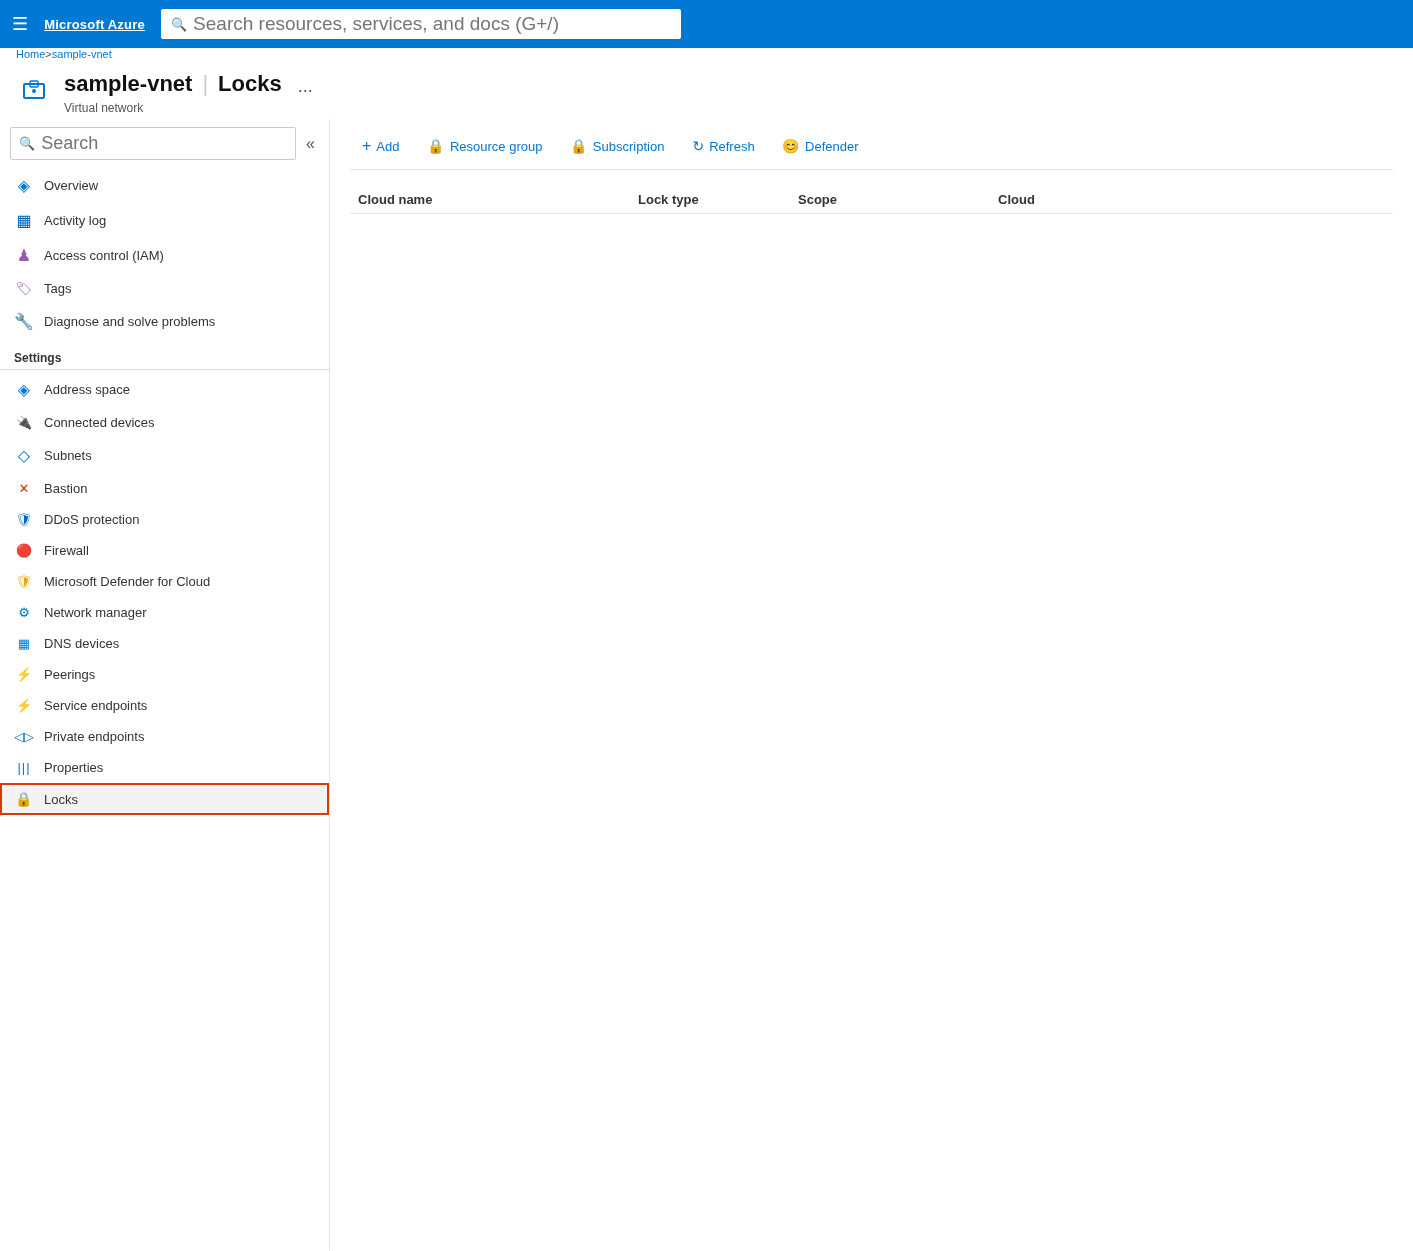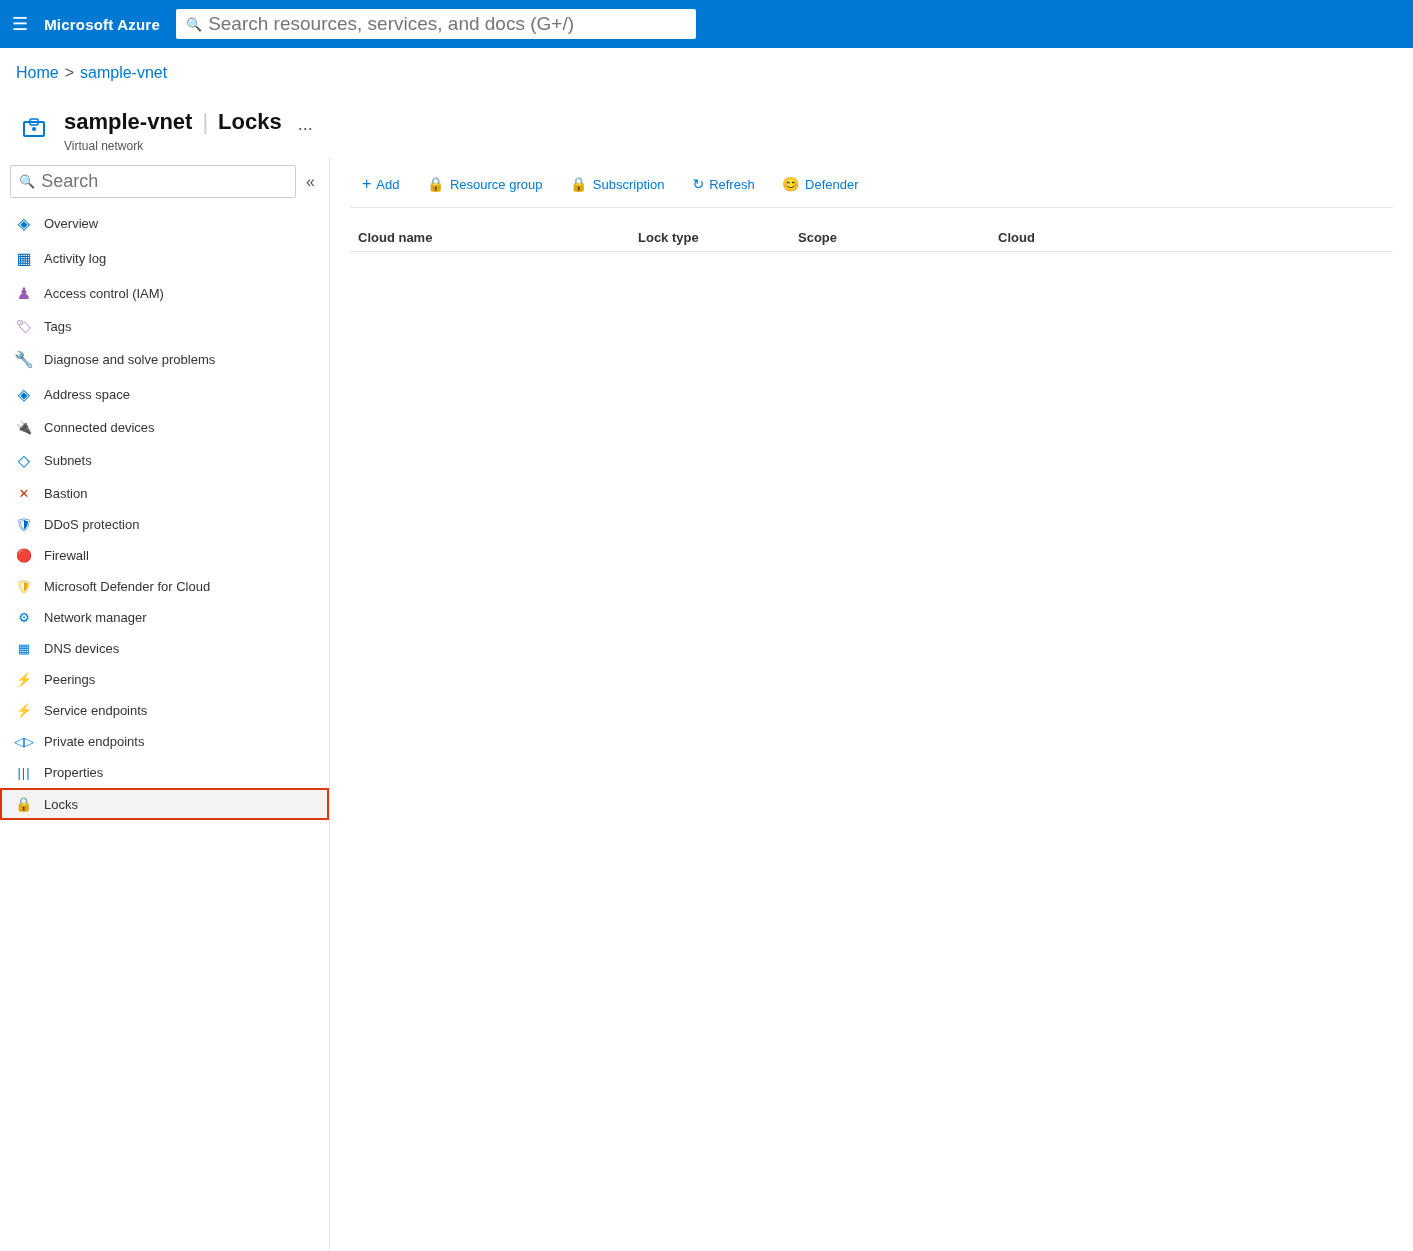--- a/index.html
+++ b/index.html
@@ -16,7 +16,7 @@
       gap: 16px;
     }
     .top-bar-hamburger { font-size: 18px; cursor: pointer; }
-    .top-bar-title { font-weight: 700; font-size: 15px; letter-spacing: 0.2px; }
+    .top-bar-title { font-weight: 700; font-size: 13px; letter-spacing: 0.2px; text-decoration: underline; }
     .top-bar-search {
       flex: 1;
       max-width: 520px;

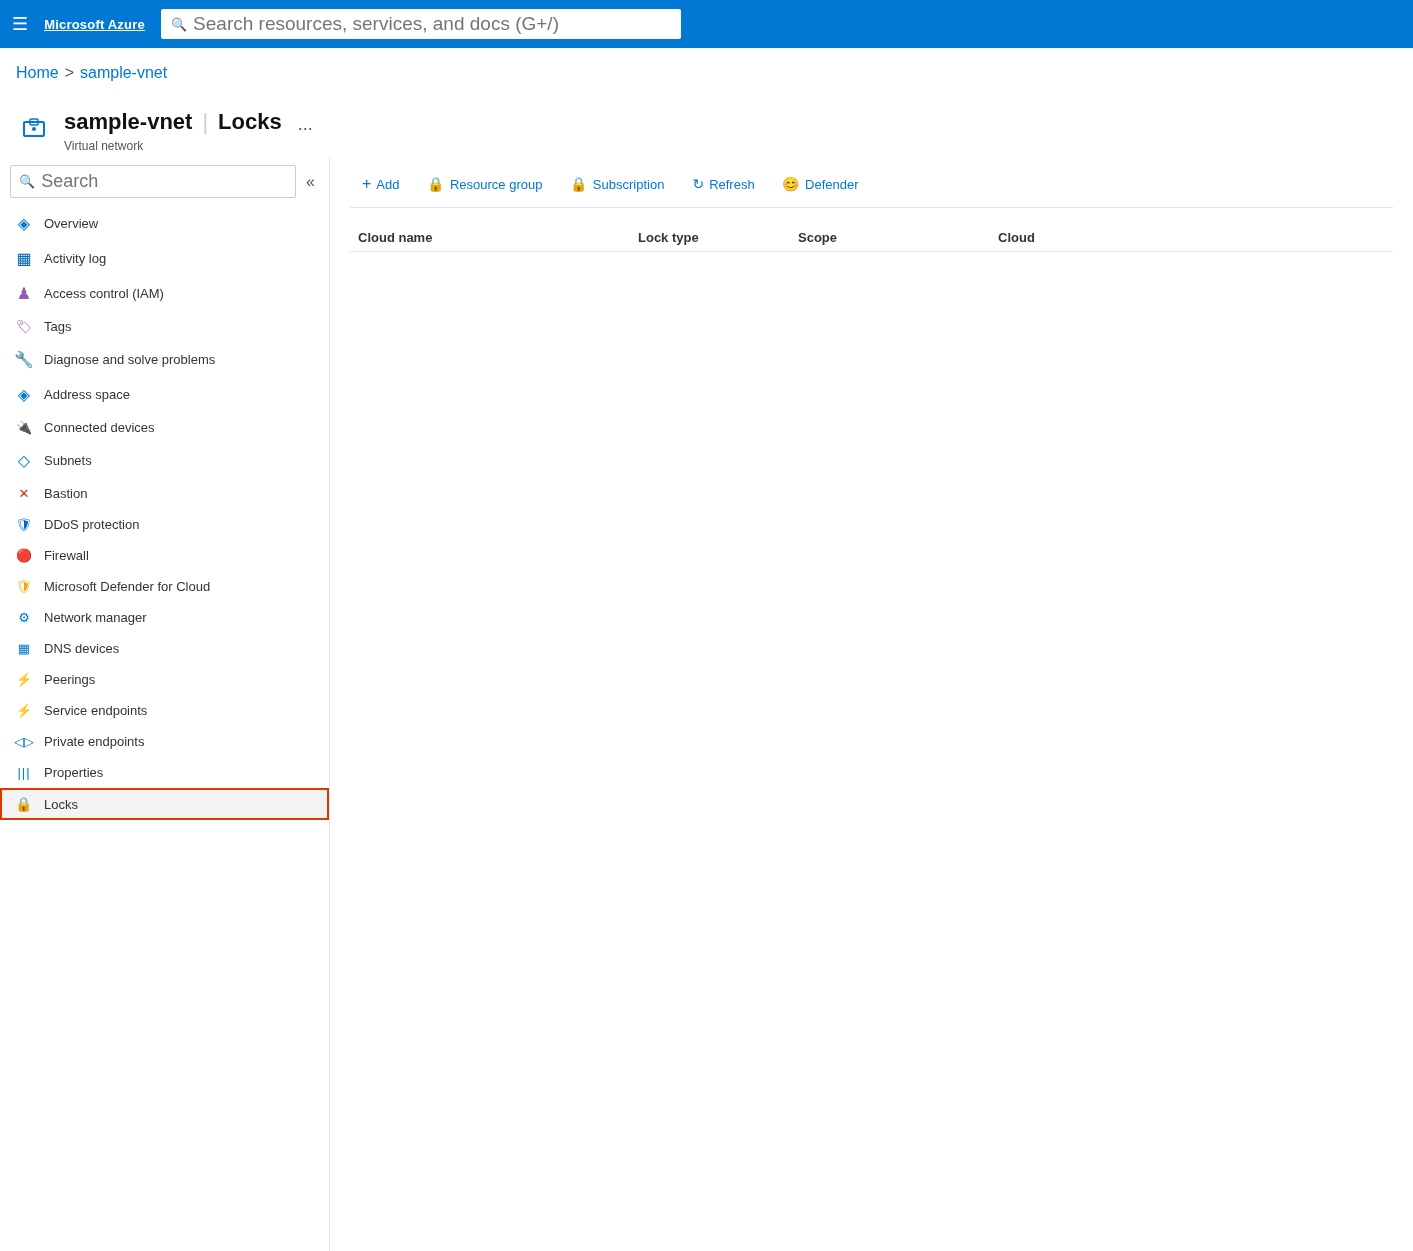--- a/index.html
+++ b/index.html
@@ -35,12 +35,11 @@
 
     
     .breadcrumb {
-      padding: 16px 16px;
-      font-size: 16px;
+      padding: 0 16px;
+      font-size: 11px;
       color: #0078d4;
       display: flex;
       align-items: center;
-      gap: 6px;
     }
     .breadcrumb a { color: #0078d4; text-decoration: none; }
     .breadcrumb-sep { color: #555; }

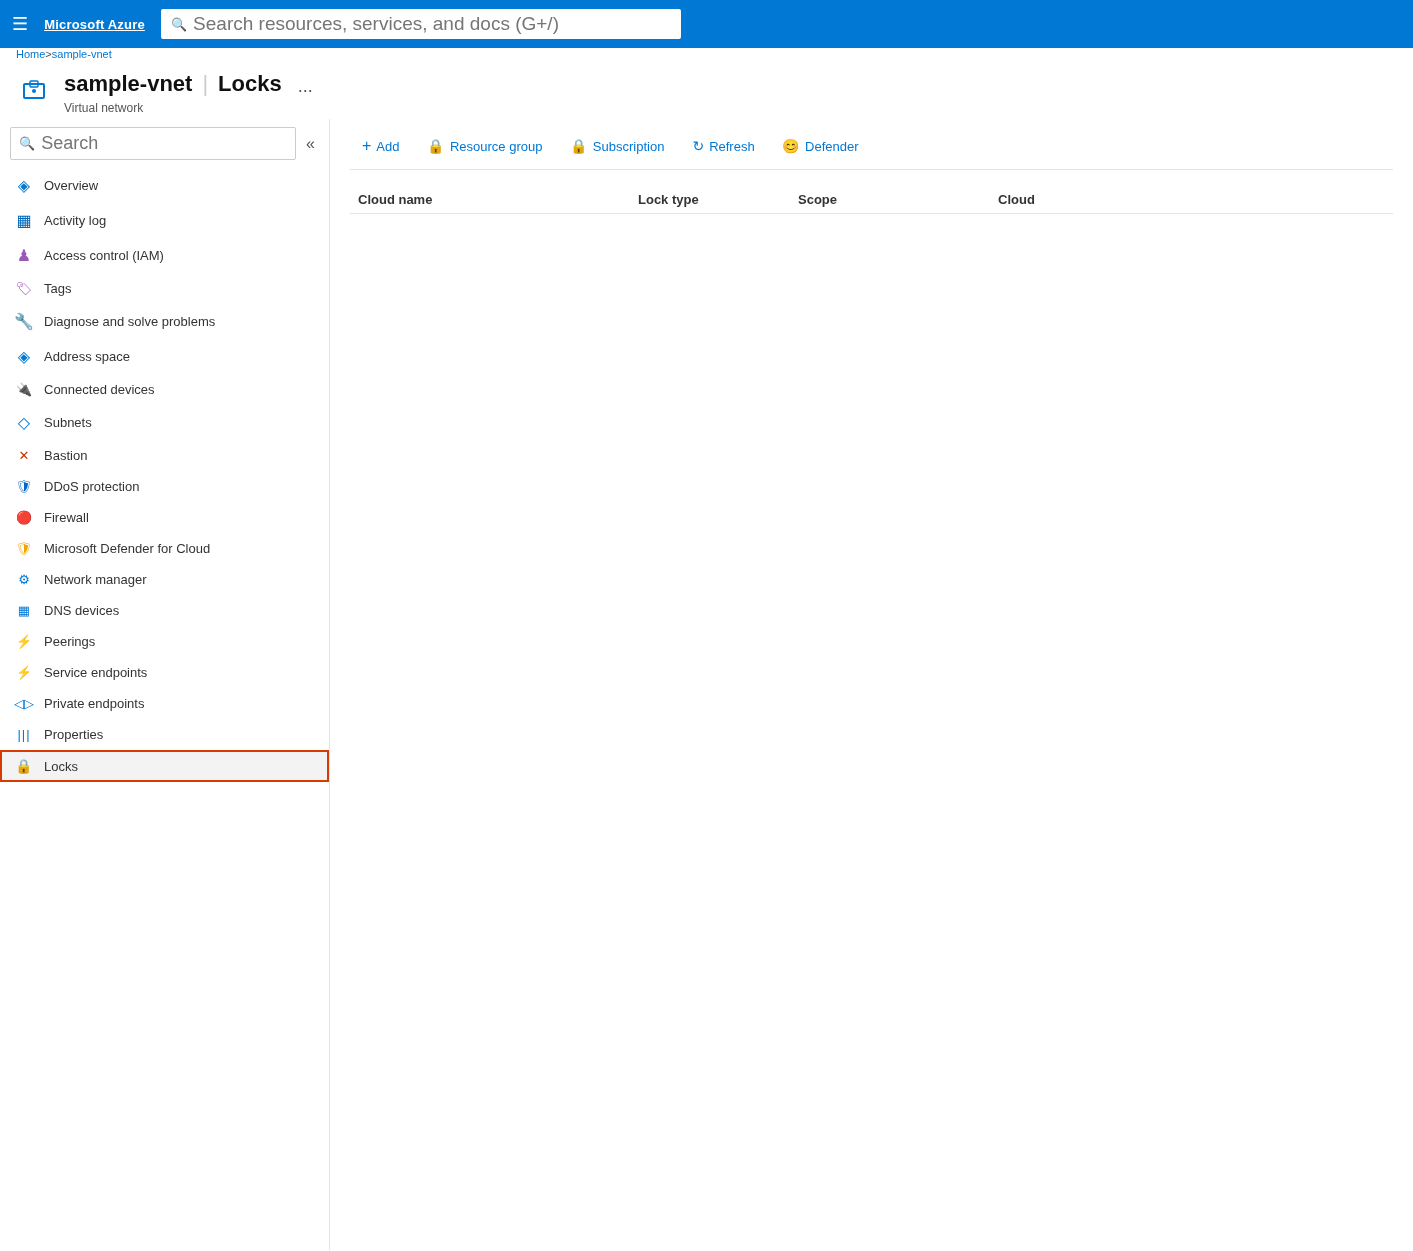--- a/index.html
+++ b/index.html
@@ -277,6 +277,7 @@
       <span>Diagnose and solve problems</span>
     </div>
 
+    <div class="sidebar-section-label">Settings</div>
 
     <div class="sidebar-item">
       <span class="icon icon-address">◈</span>

